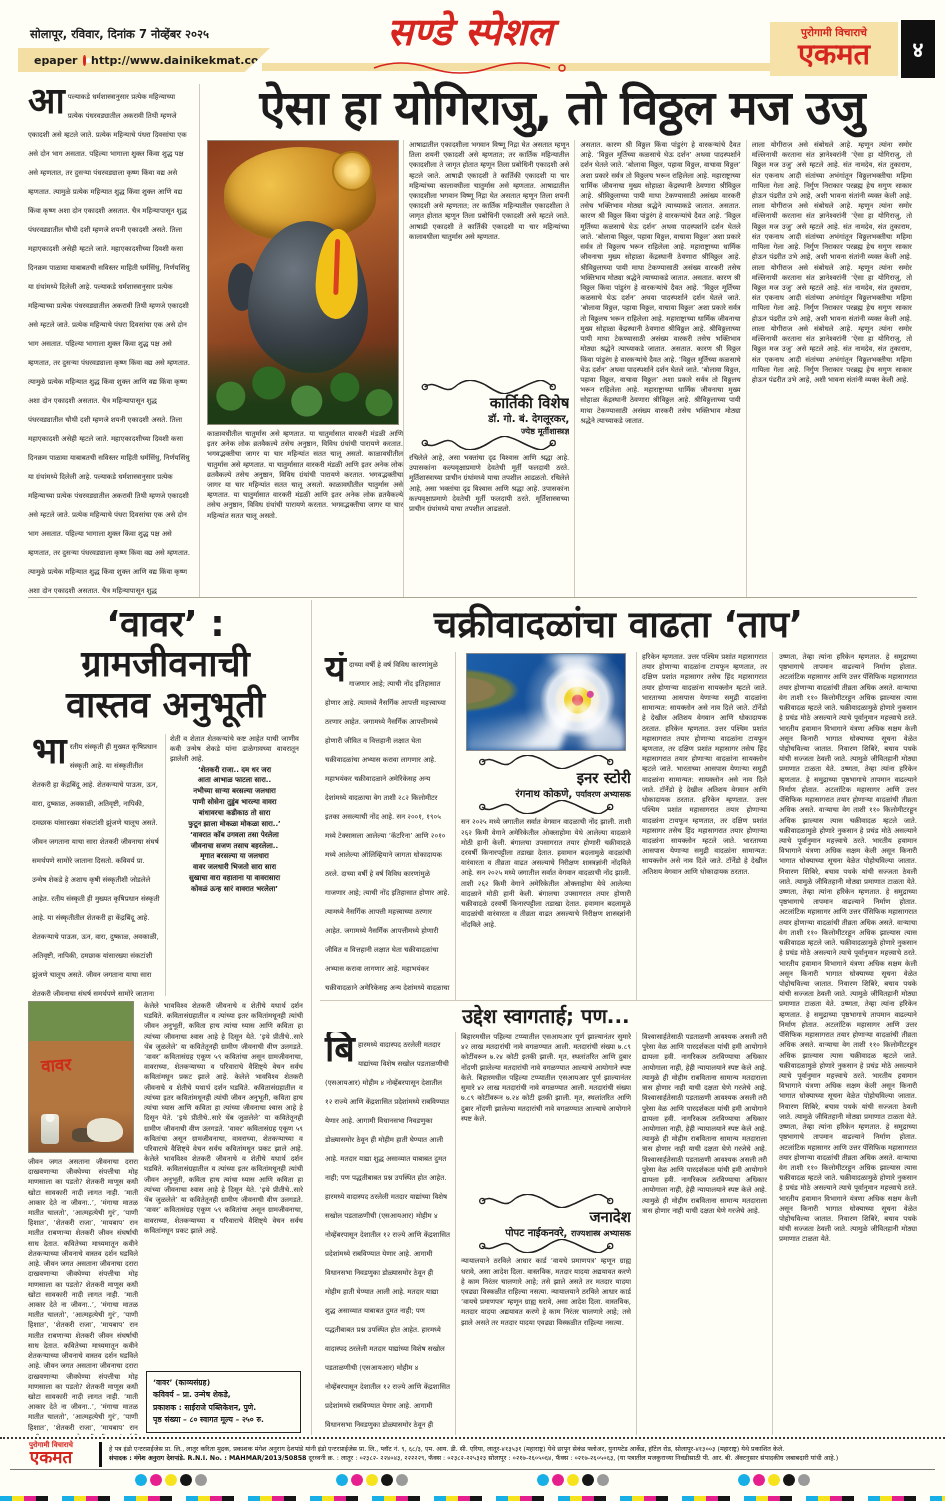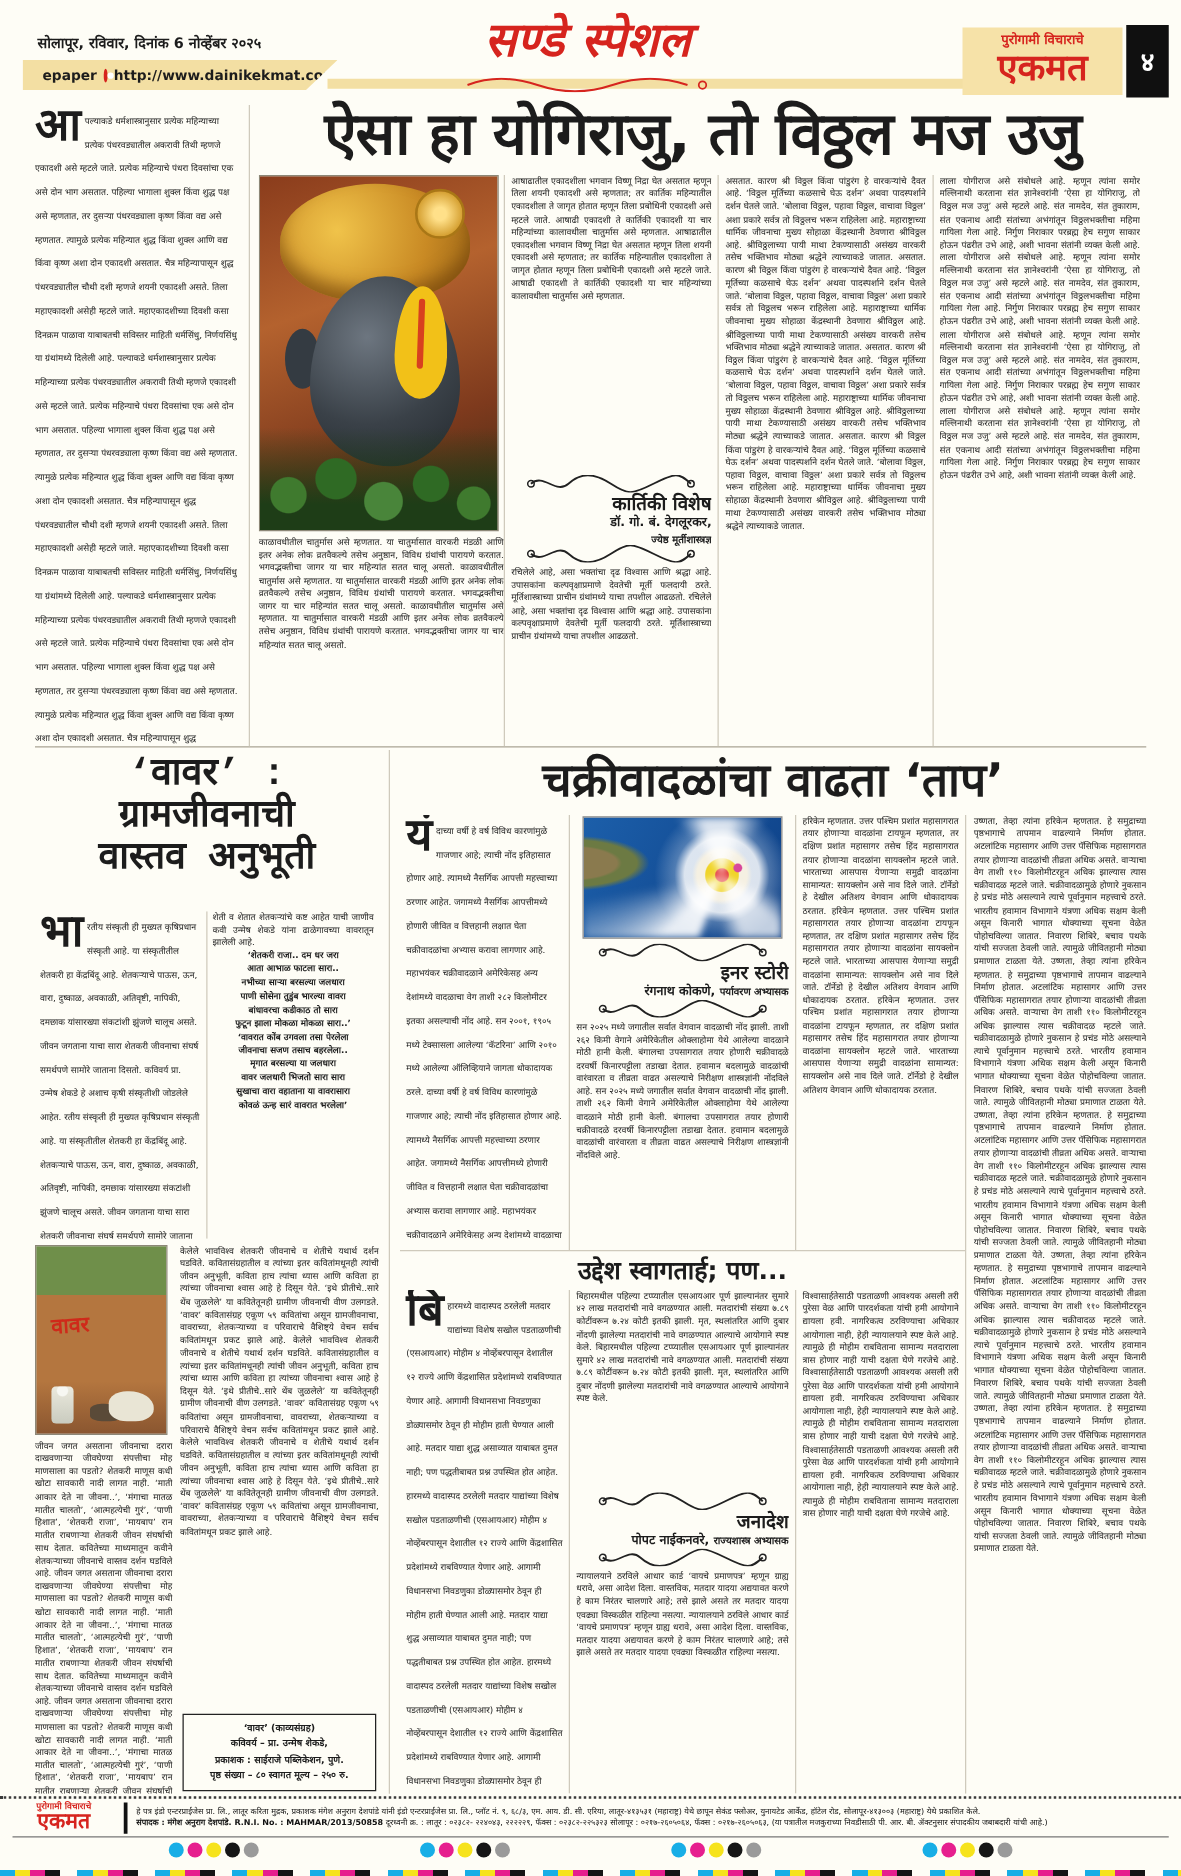--- a/index.html
+++ b/index.html
@@ -123,7 +123,7 @@
 <div class="page">
 
   <div class="header">
-    <div class="dateline">सोलापूर, रविवार, दिनांक 6 नोव्हेंबर २०२५</div>
+    <div class="dateline">सोलापूर, रविवार, दिनांक 7 नोव्हेंबर २०२५</div>
     <div class="ribbon">
       <span class="epaper-label">epaper</span>
       <span class="epaper-dot"></span>

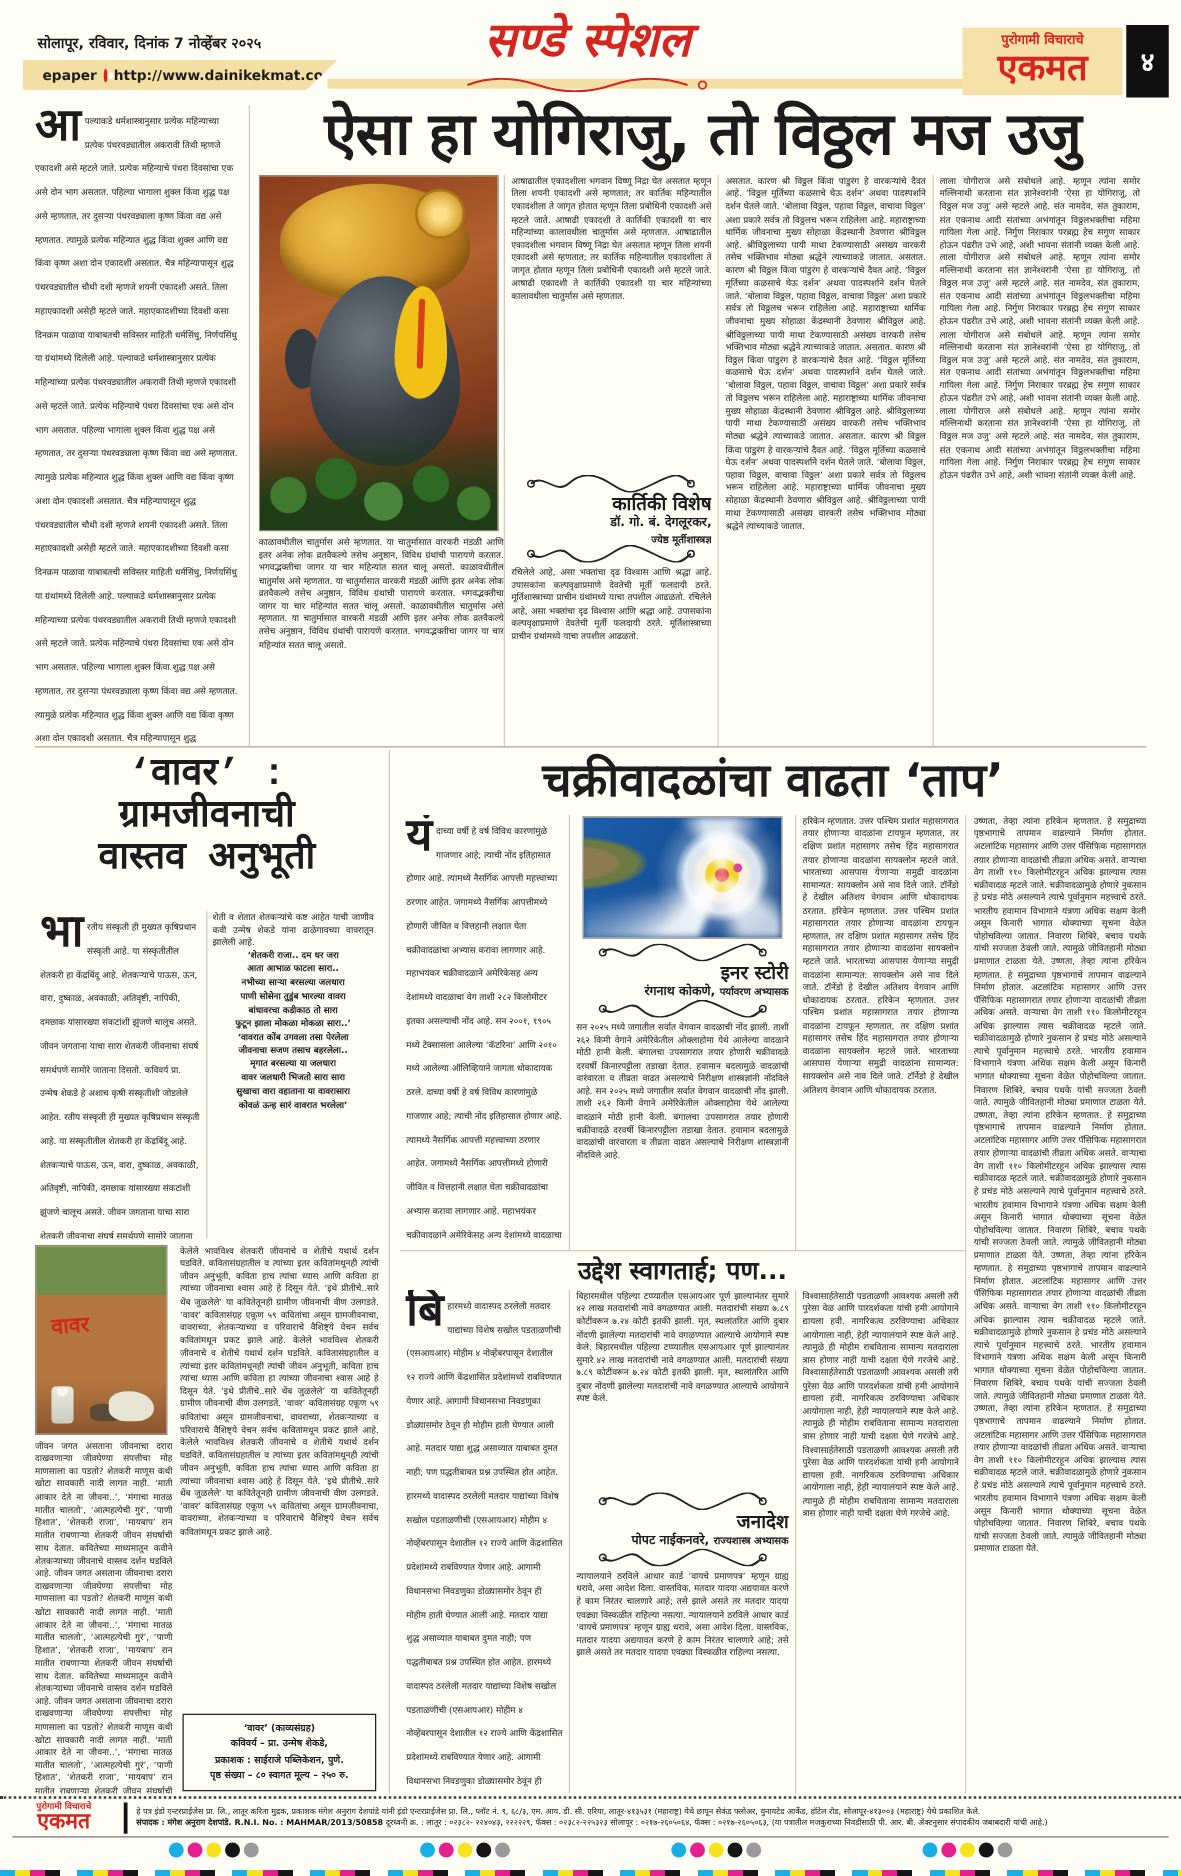--- a/index.html
+++ b/index.html
@@ -64,7 +64,7 @@
   
   .lower{position:absolute;top:600px;left:28px;width:889px;height:835px;display:flex;box-sizing:border-box;}
   .vavar{width:284px;flex:none;border-right:1px solid #cfcabc;padding-right:8px;box-sizing:border-box;display:flex;flex-direction:column;overflow:hidden;}
-  .v-head{margin:4px 0 24px;font-size:30px;font-weight:800;text-align:center;line-height:1.12;font-family:Liberation Mono, monospace;}
+  .v-head{margin:4px 0 9px;font-size:36px;font-weight:800;text-align:center;line-height:1.12;}
   .v-cols{display:flex;height:262px;overflow:hidden;flex:none;}
   .v-col{flex:1;padding:0 4px;min-width:0;}
   .poem{font-weight:bold;text-align:center;font-size:7px;line-height:1.55;}

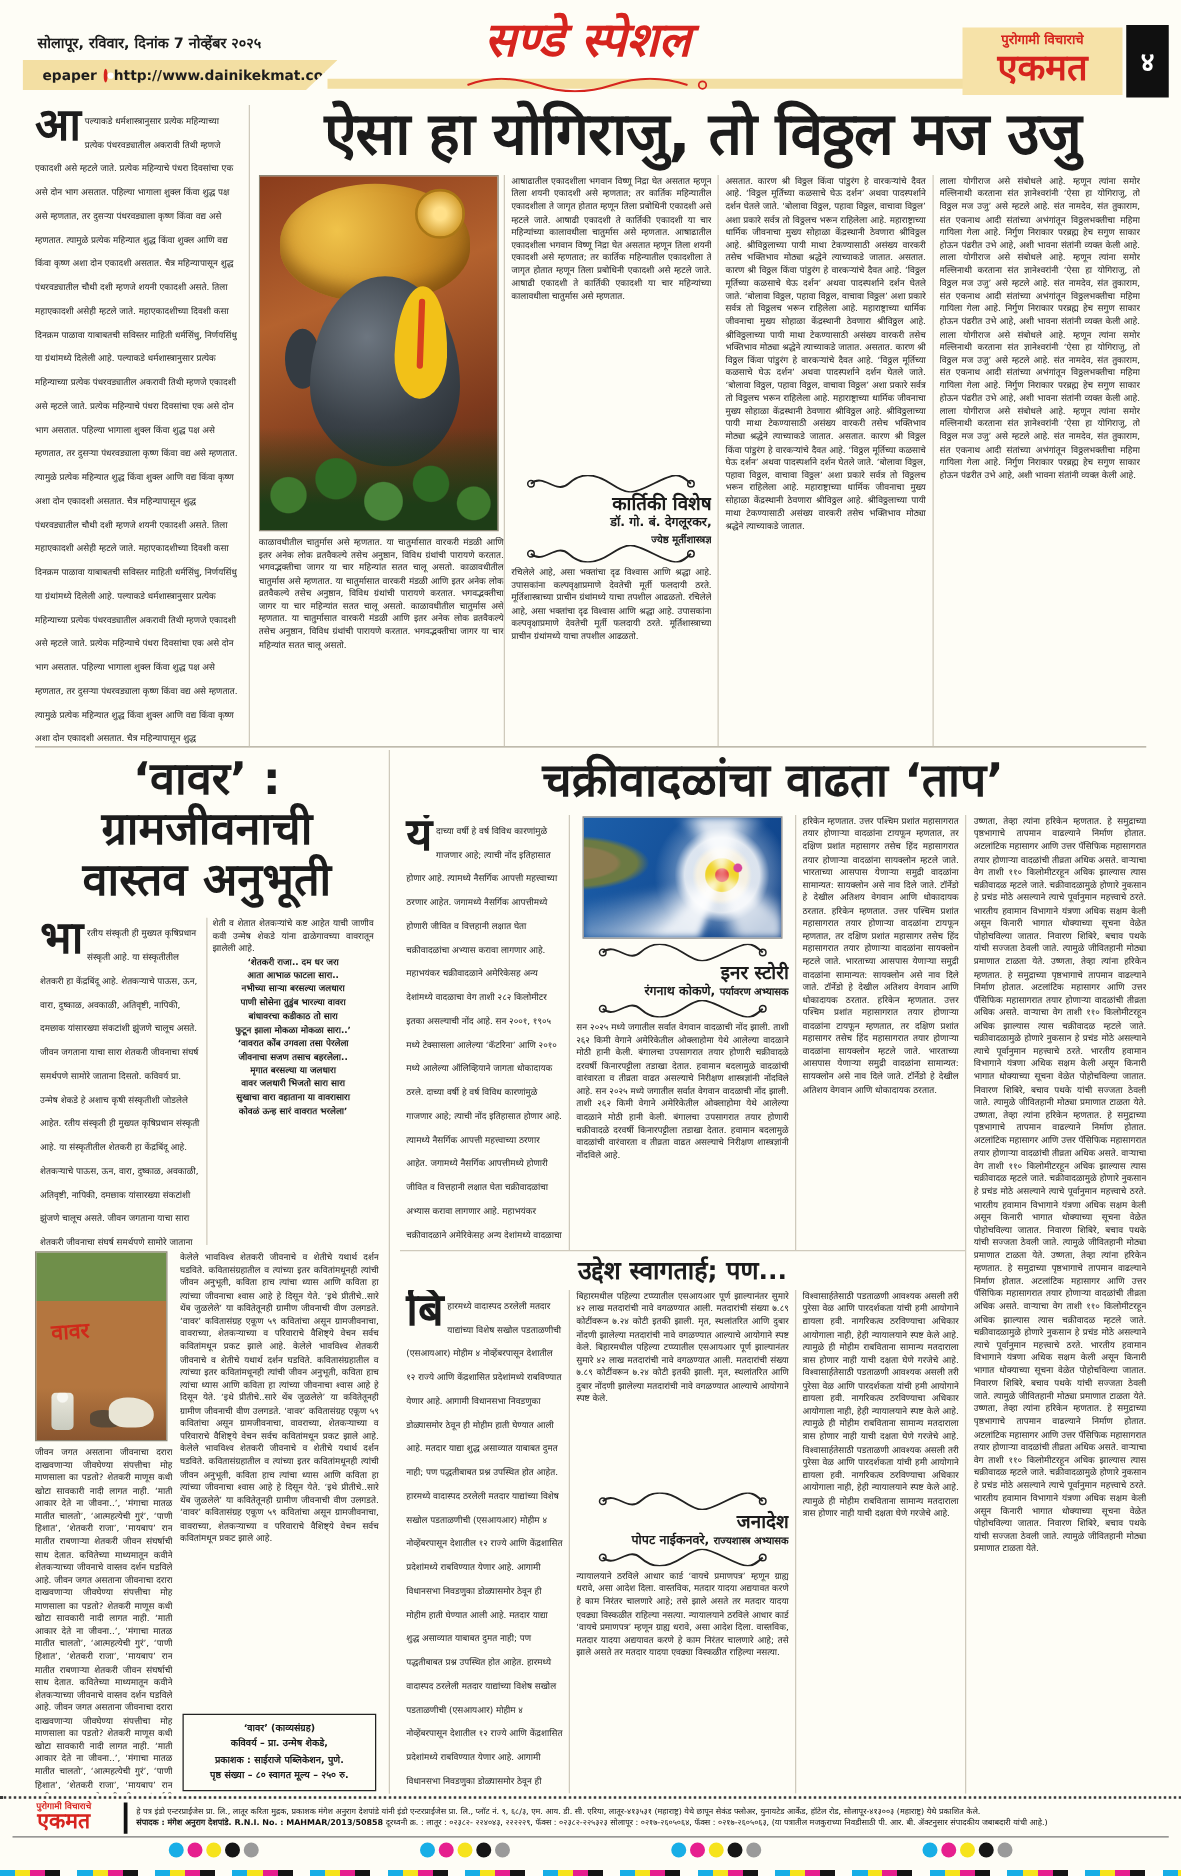--- a/index.html
+++ b/index.html
@@ -80,7 +80,7 @@
   .bc-bull{position:absolute;bottom:10px;right:10px;width:36px;height:24px;background:#e9e5d5;border-radius:40% 55% 40% 40%;
     box-shadow:-20px 5px 0 -5px #5a4a38;}
   .v-mid-right{flex:1;padding-left:6px;display:flex;flex-direction:column;min-width:0;overflow:hidden;}
-  .book-info{border:1.5px solid #222;padding:5px 6px;font-size:7.6px;font-weight:bold;line-height:1.65;text-align:center;margin:4px 2px 2px;}
+  .book-info{border:1.5px solid #222;padding:5px 6px;font-size:7.6px;font-weight:bold;line-height:1.65;text-align:left;margin:4px 2px 2px;}
   
   .right-lower{flex:1;display:flex;flex-direction:column;padding-left:8px;min-width:0;}
   .cy-head{margin:6px 0 9px;font-size:37px;font-weight:800;text-align:center;line-height:1;}

